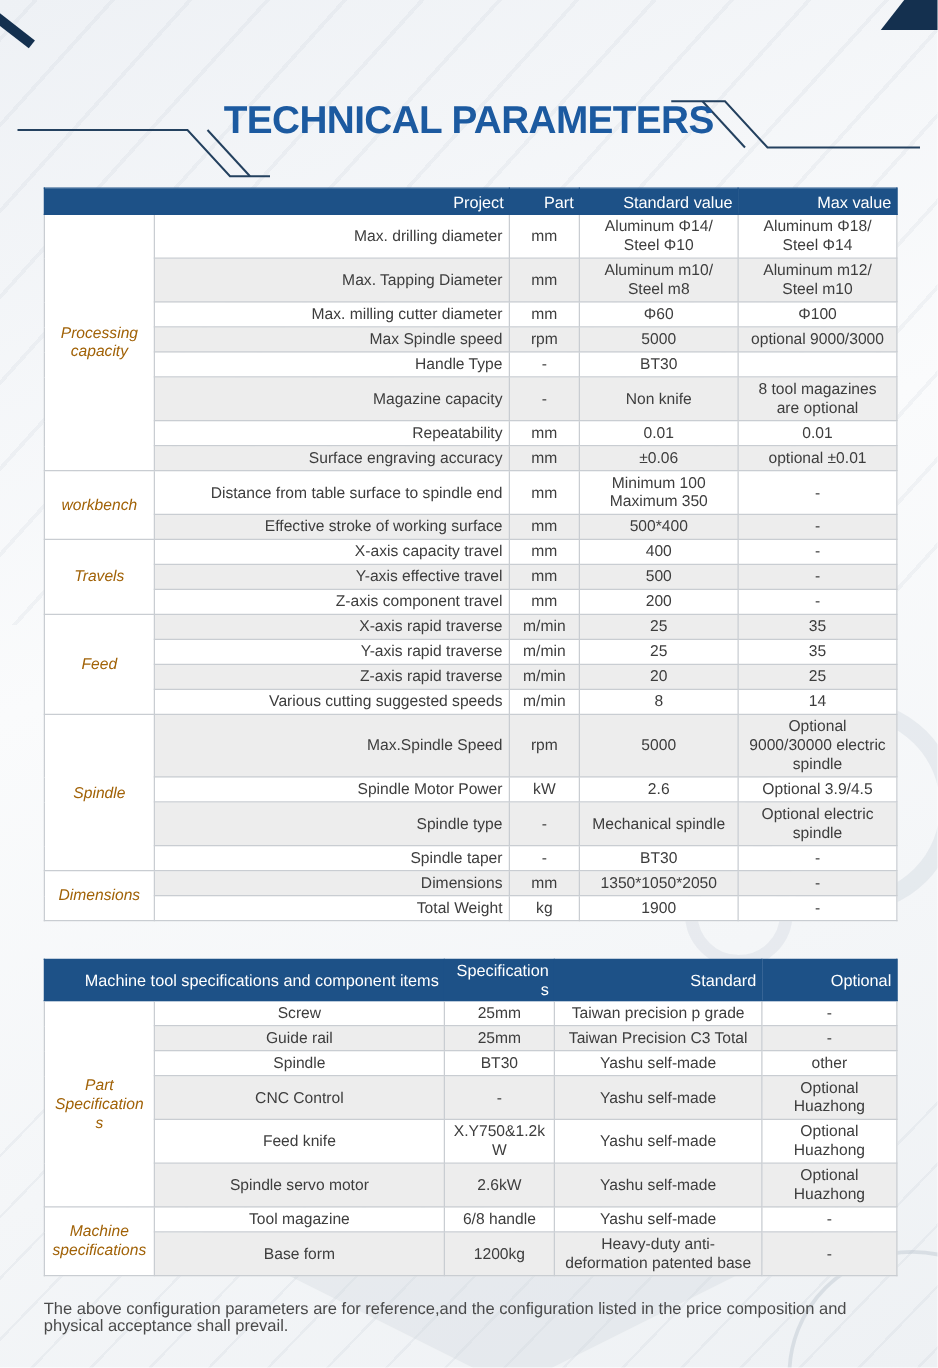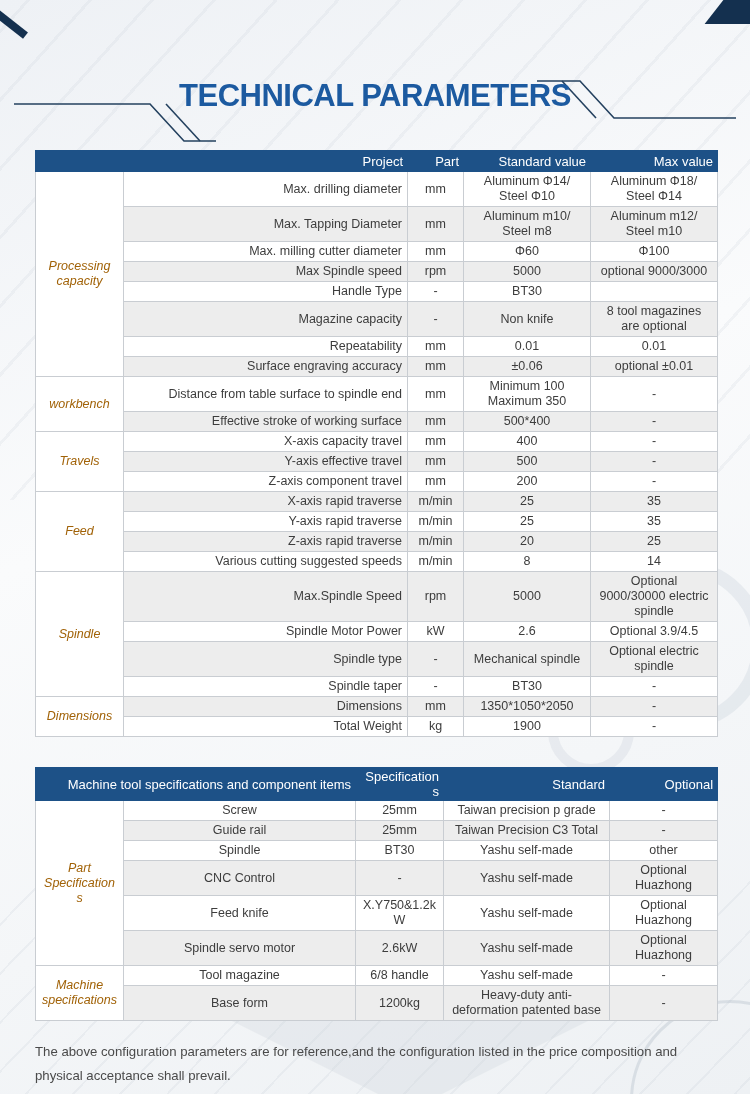--- a/index.html
+++ b/index.html
@@ -56,7 +56,7 @@
   .r-alt td { background:#ededed; }
   .cat { background:#fff !important; color:#a16207;font-style:italic; }
   .t2 { margin-top:30px; }
-  .footer-note { margin:19px 35px 0 35px; font-size:13.2px; color:#4a4a4a; line-height:24px; }
+  .footer-note { margin:19px 35px 0 35px; font-size:13.2px; color:#4a4a4a; line-height:14px; }
 </style>
 </head>
 <body>

